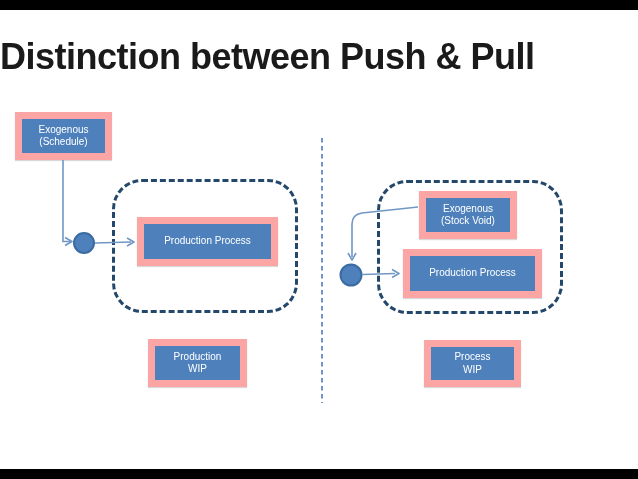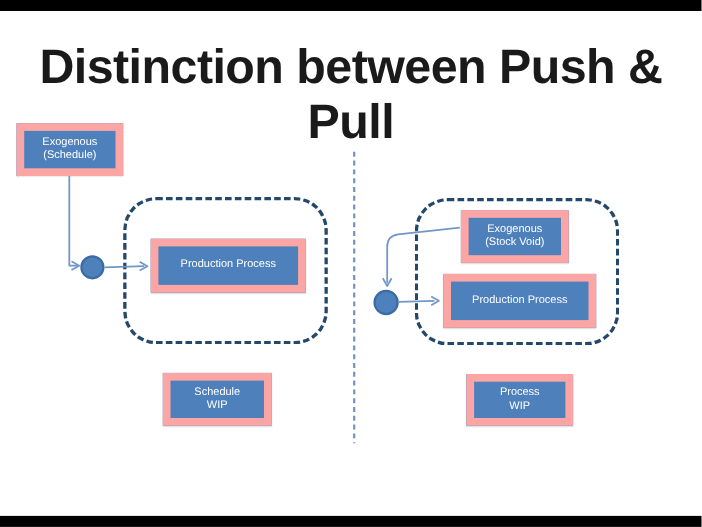--- a/index.html
+++ b/index.html
@@ -14,8 +14,7 @@
 
   .slide-title {
     position:absolute; left:0; right:0; top:36px;
-    text-align:center;
-    font-size:44px; font-weight:600; letter-spacing:-0.5px;
+    font-size:36px; font-weight:600; letter-spacing:-0.5px;
     color:#1a1a1a;
   }
 

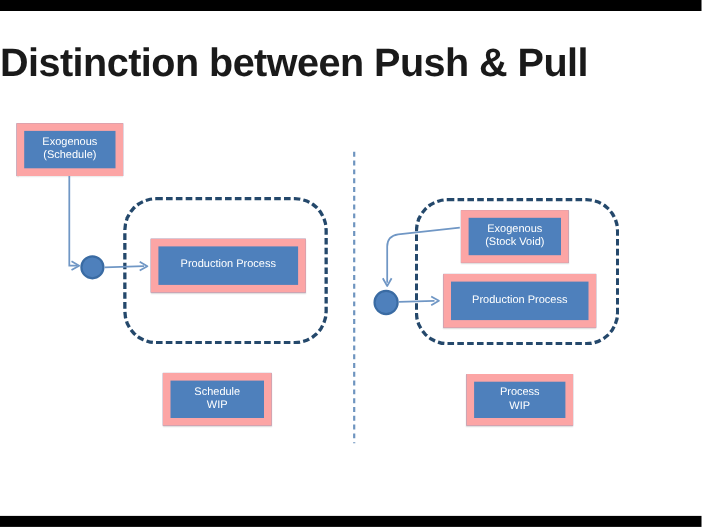--- a/index.html
+++ b/index.html
@@ -63,7 +63,7 @@
 (Schedule)</div>
   <div class="dashed-region" id="region-push"></div>
   <div class="shape-box" id="prod-push">Production Process</div>
-  <div class="shape-box" id="wip-push">Schedule
+  <div class="shape-box" id="wip-push">Production
 WIP</div>
 
   <div class="dashed-region" id="region-pull"></div>

